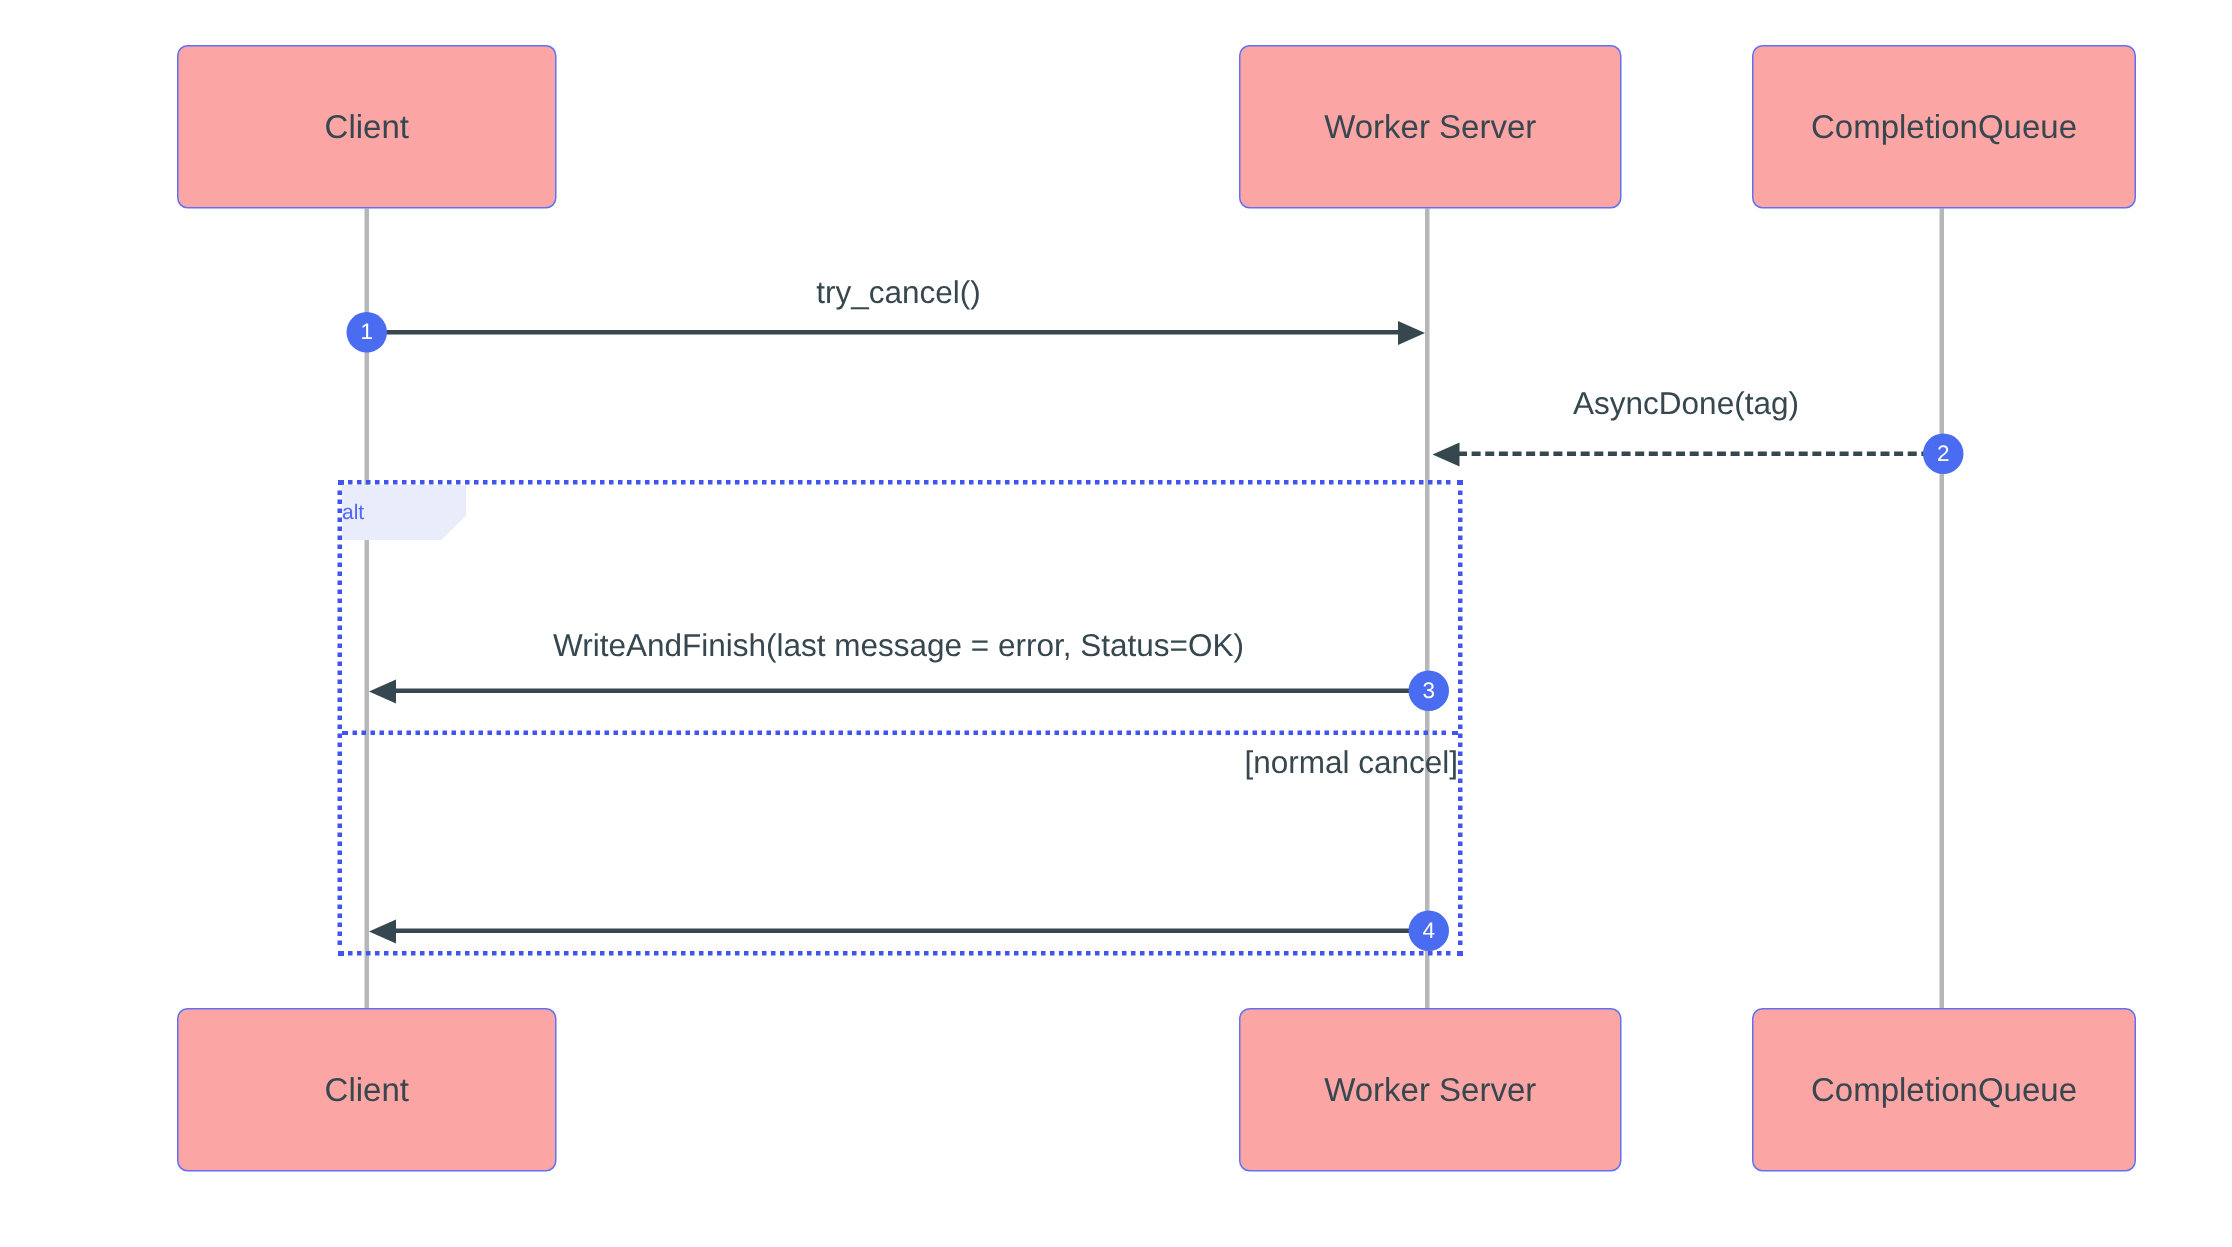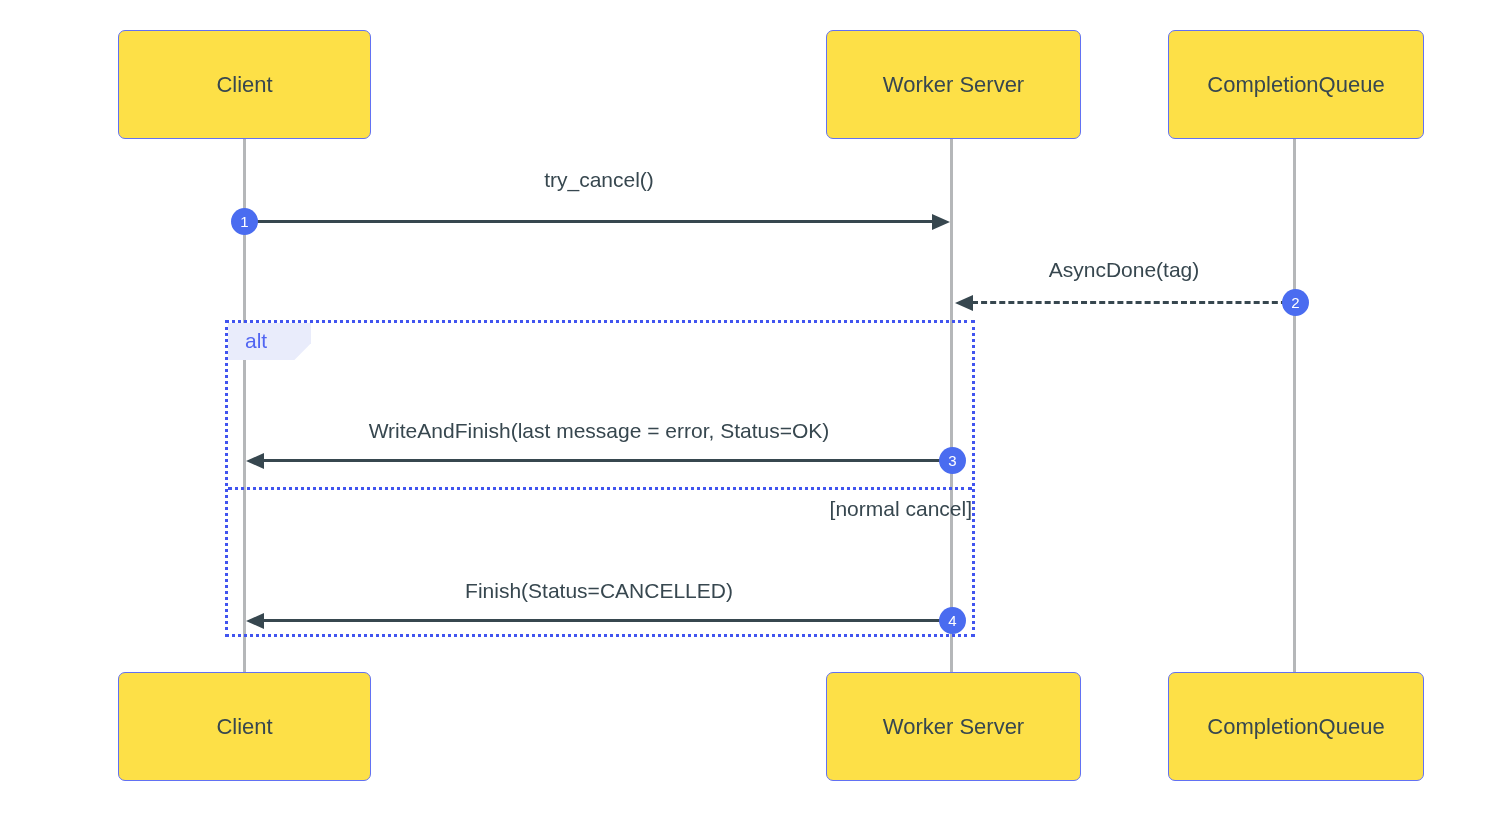--- a/index.html
+++ b/index.html
@@ -26,7 +26,7 @@
   .actor-box{
     position:absolute;
     height:109px;
-    background:#fde047;
+    background:#fca5a5;
     border:1.5px solid var(--box-border);
     border-radius:7px;
     display:flex;align-items:center;justify-content:center;

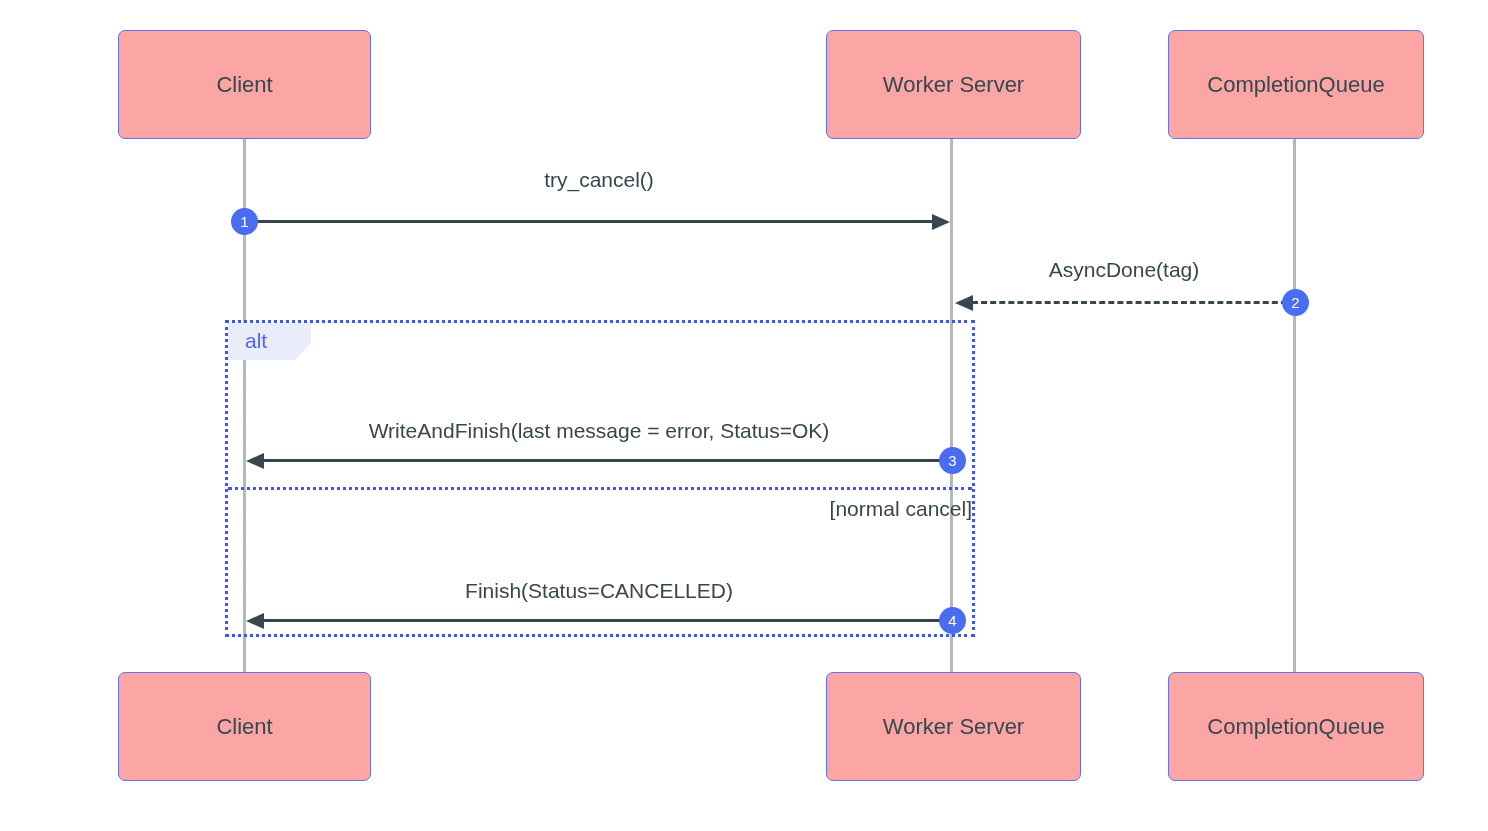--- a/index.html
+++ b/index.html
@@ -120,7 +120,7 @@
     <div class="guard second">[normal cancel]</div>
   </div>
 
-  <div class="msg-label" style="left:599px;top:168px;text-align:center;">try_cancel()</div>
+  <div class="msg-label" style="left:599px;top:184px;text-align:center;">try_cancel()</div>
   <div class="msg-line" style="left:245px;top:220px;width:691px;"></div>
   <div class="arrowhead right" style="left:932px;top:214px;"></div>
   <div class="seq-badge" style="left:231px;top:208px;">1</div>

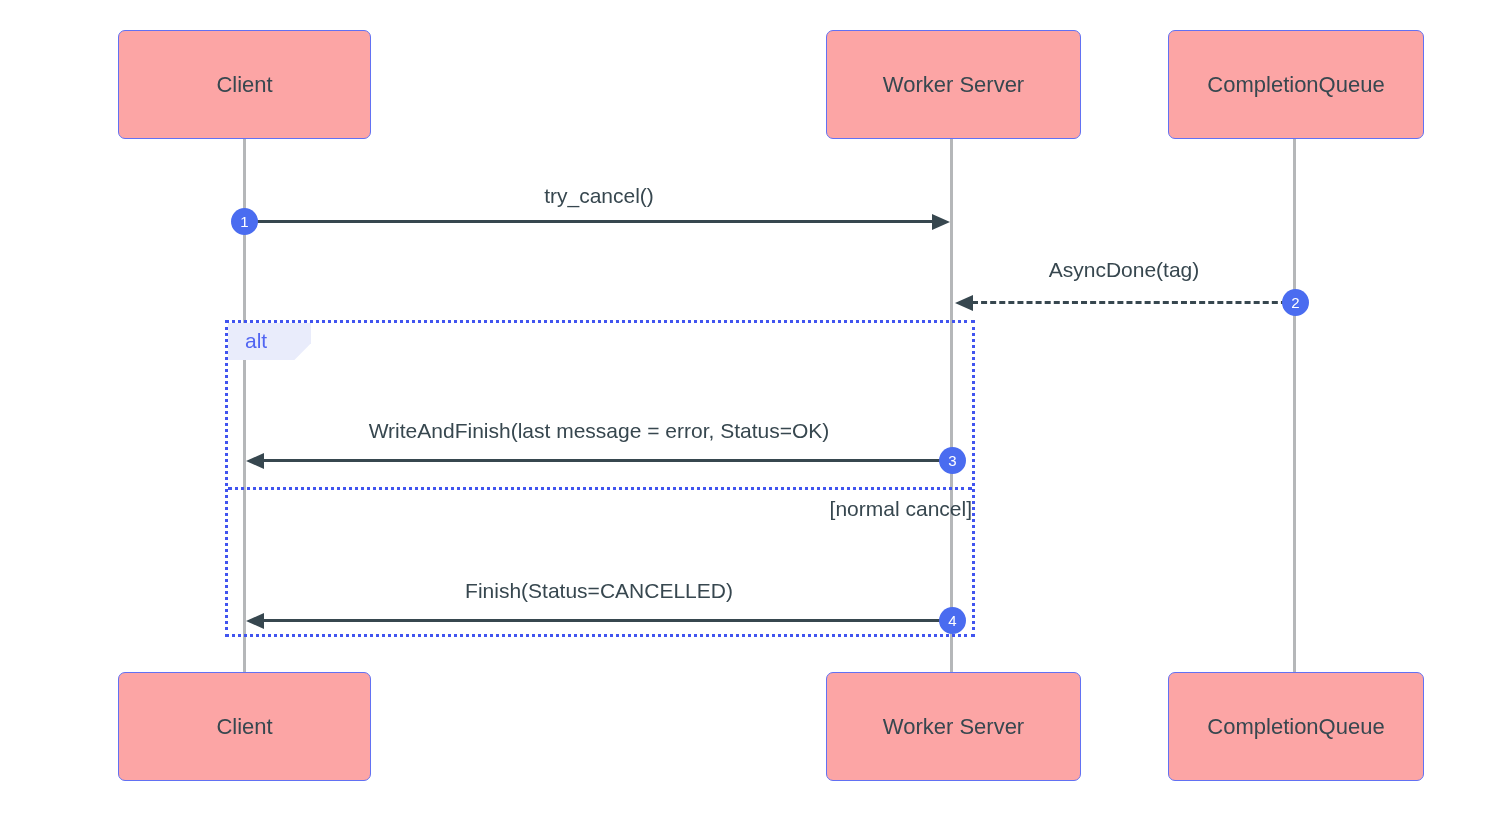--- a/index.html
+++ b/index.html
@@ -86,9 +86,8 @@
     position:absolute;left:0;top:0;width:83px;height:37px;
     background:var(--frame-label-bg);
     color:var(--frame-label-text);
-    font-size:21px;
+    font-size:14px;
     line-height:36px;
-    padding-left:17px;
     clip-path:polygon(0 0,100% 0,100% 55%,80% 100%,0 100%);
   }
   .guard{

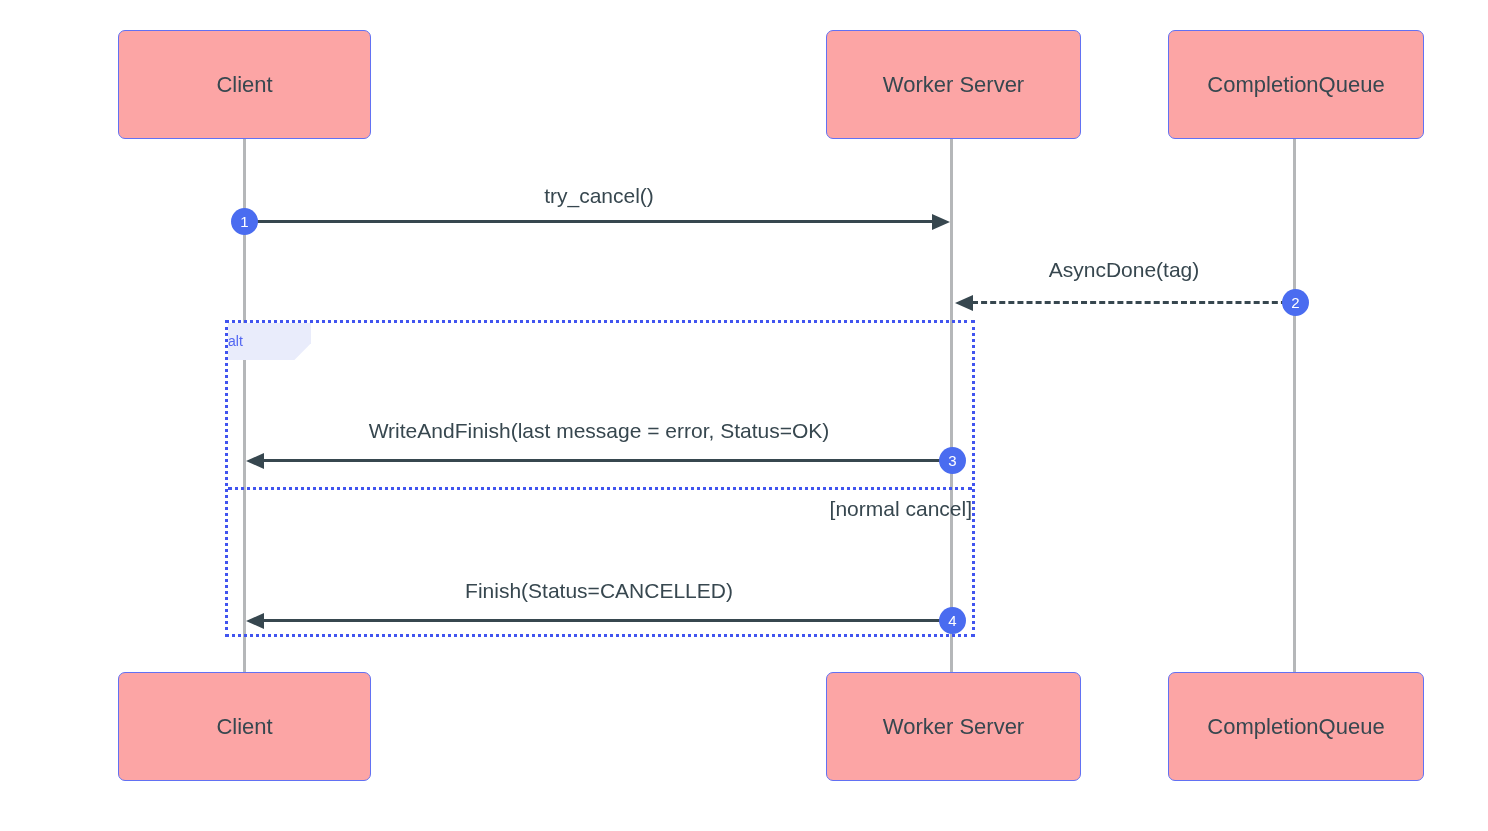--- a/index.html
+++ b/index.html
@@ -134,7 +134,6 @@
   <div class="arrowhead left" style="left:246px;top:453px;"></div>
   <div class="seq-badge" style="left:939px;top:447px;">3</div>
 
-  <div class="msg-label" style="left:599px;top:579px;">Finish(Status=CANCELLED)</div>
   <div class="msg-line" style="left:262px;top:619px;width:691px;"></div>
   <div class="arrowhead left" style="left:246px;top:613px;"></div>
   <div class="seq-badge" style="left:939px;top:607px;">4</div>

